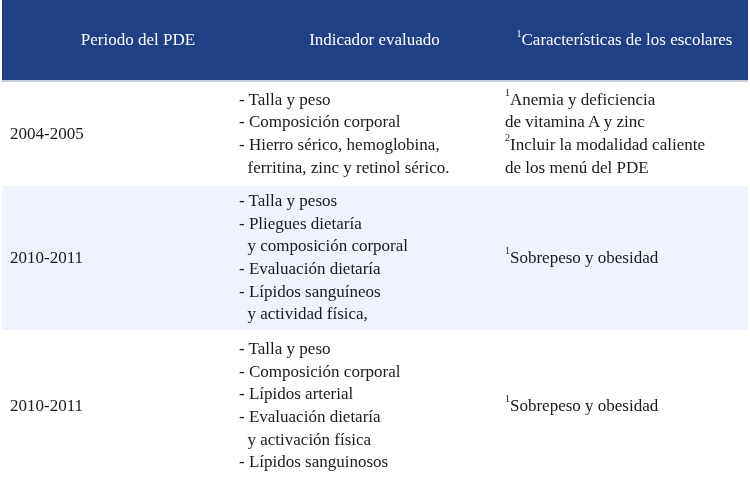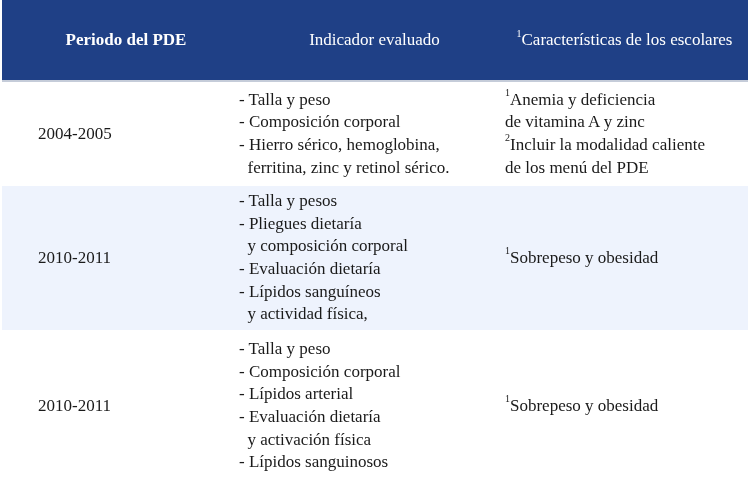--- a/index.html
+++ b/index.html
@@ -10,7 +10,7 @@
               background: #1f4086; border-bottom: 2px solid #c5ccd9; color: #ffffff; }
     .hcell { position: absolute; top: 0; height: 80px; display: flex; align-items: center;
              justify-content: center; text-align: center; font-size: 17px; line-height: 20px; }
-    .h1 { left: 4px; width: 240px; font-weight: bold; }
+    .h1 { left: 16px; width: 240px; }
     .h2 { left: 240px; width: 265px; }
     .h3 { left: 495px; width: 255px; flex-direction: column; }
     sup { font-size: 10px; vertical-align: top; position: relative; top: -1px; line-height: 10px; }

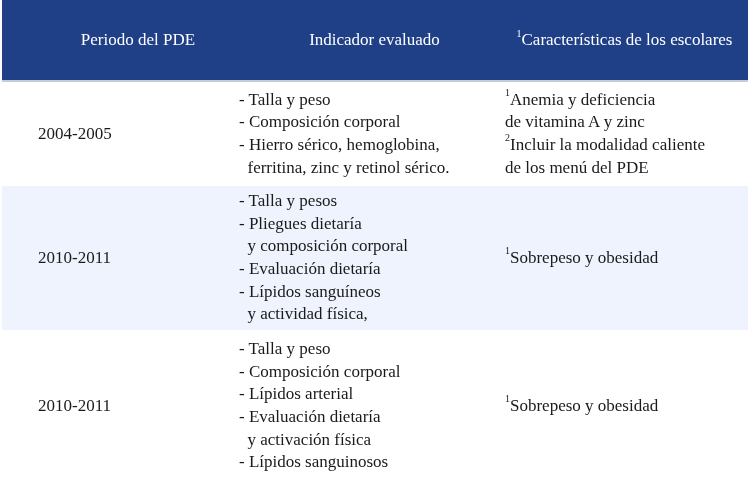--- a/index.html
+++ b/index.html
@@ -21,7 +21,7 @@
     .r3 { top: 330px; height: 152px; }
     .cell { position: absolute; top: 0; height: 100%; display: flex; align-items: center;
             font-size: 17px; line-height: 22.6px; }
-    .c1 { left: 8px; width: 230px; margin-left: 28px; }
+    .c1 { left: 8px; width: 230px; }
     .c2 { left: 237px; width: 240px; }
     .c3 { left: 503px; width: 245px; }
     .lines { display: flex; flex-direction: column; }

